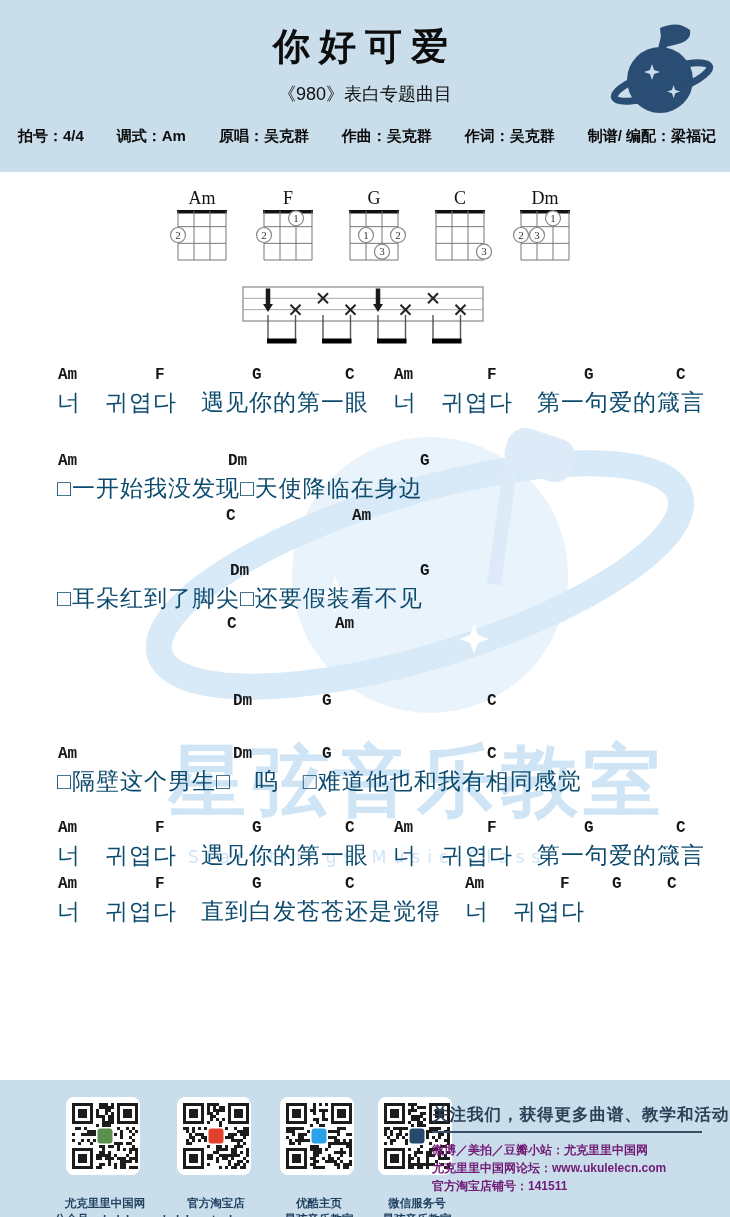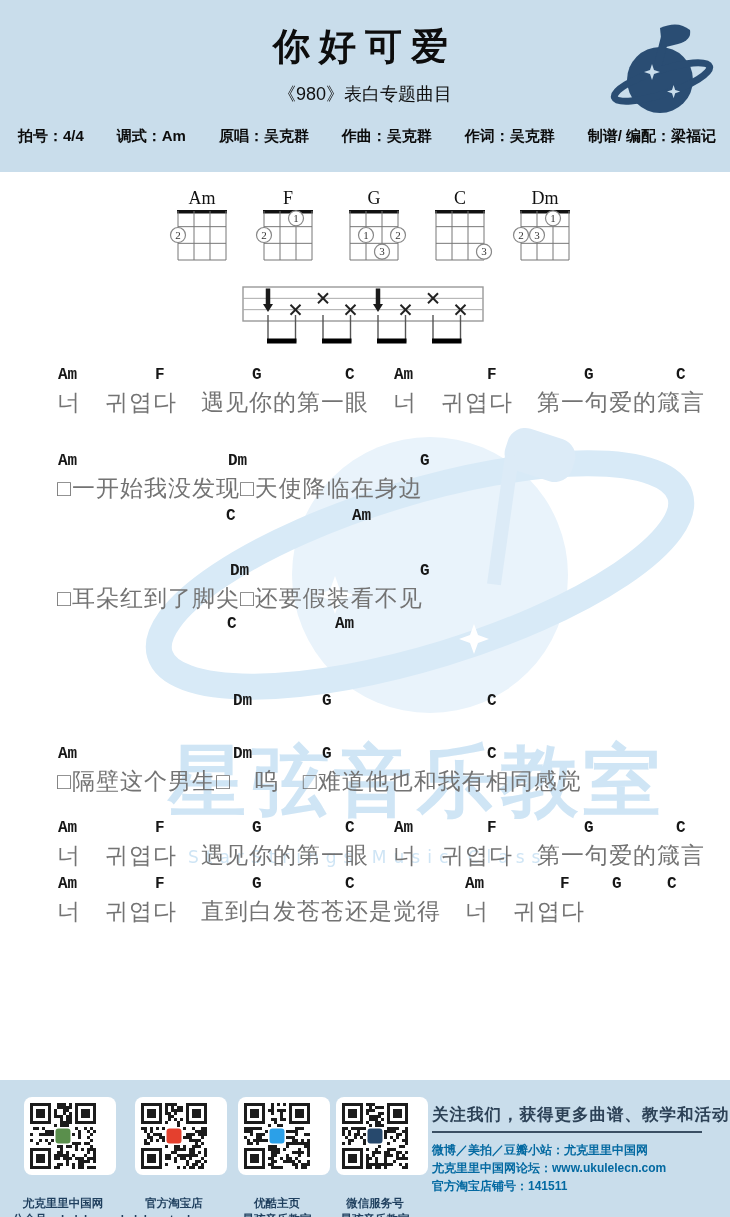--- a/index.html
+++ b/index.html
@@ -30,7 +30,7 @@
   .chord{position:absolute;top:0;font-family:"Liberation Mono",monospace;
          font-size:16px;font-weight:600;color:#161616;}
   .lyric-text{position:absolute;top:21px;left:57px;font-size:23px;letter-spacing:1px;
-              font-family:"Liberation Serif","DejaVu Serif",serif;color:#737373;white-space:pre;}
+              font-family:"Liberation Serif","DejaVu Serif",serif;color:#0c4a6e;white-space:pre;}
   
   .footer{position:absolute;left:0;bottom:0;width:730px;height:137px;background:#c9ddeb;}
   .qr-card{position:absolute;top:17px;width:92px;height:78px;background:#fff;border-radius:8px;}

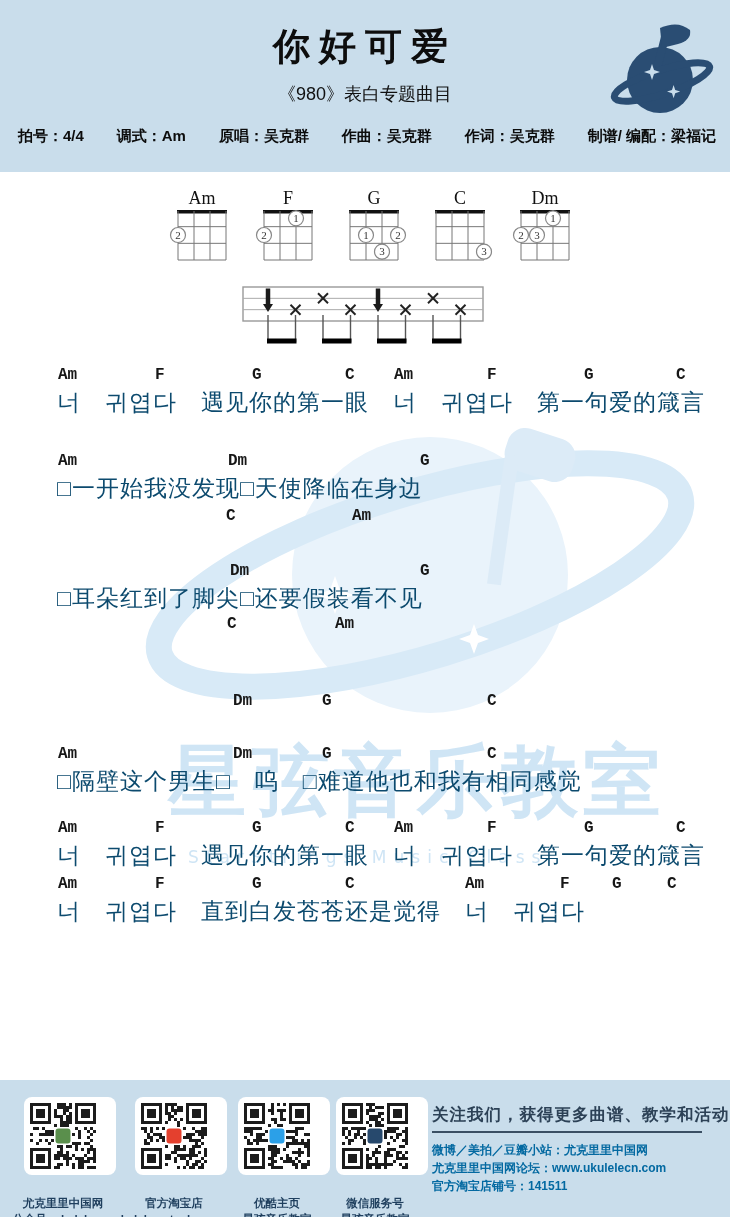--- a/index.html
+++ b/index.html
@@ -40,7 +40,7 @@
   .follow-heading{position:absolute;left:432px;top:24px;font-size:16.5px;font-weight:700;
                   color:#2c4156;letter-spacing:1px;}
   .follow-underline{position:absolute;left:432px;top:51px;width:270px;height:2px;background:#3a4f63;}
-  .follow-line{position:absolute;left:432px;font-size:12px;font-weight:600;color:#0369a1;}
+  .follow-line{position:absolute;left:432px;font-size:12px;font-weight:600;color:#701a75;}
 </style>
 </head>
 <body>

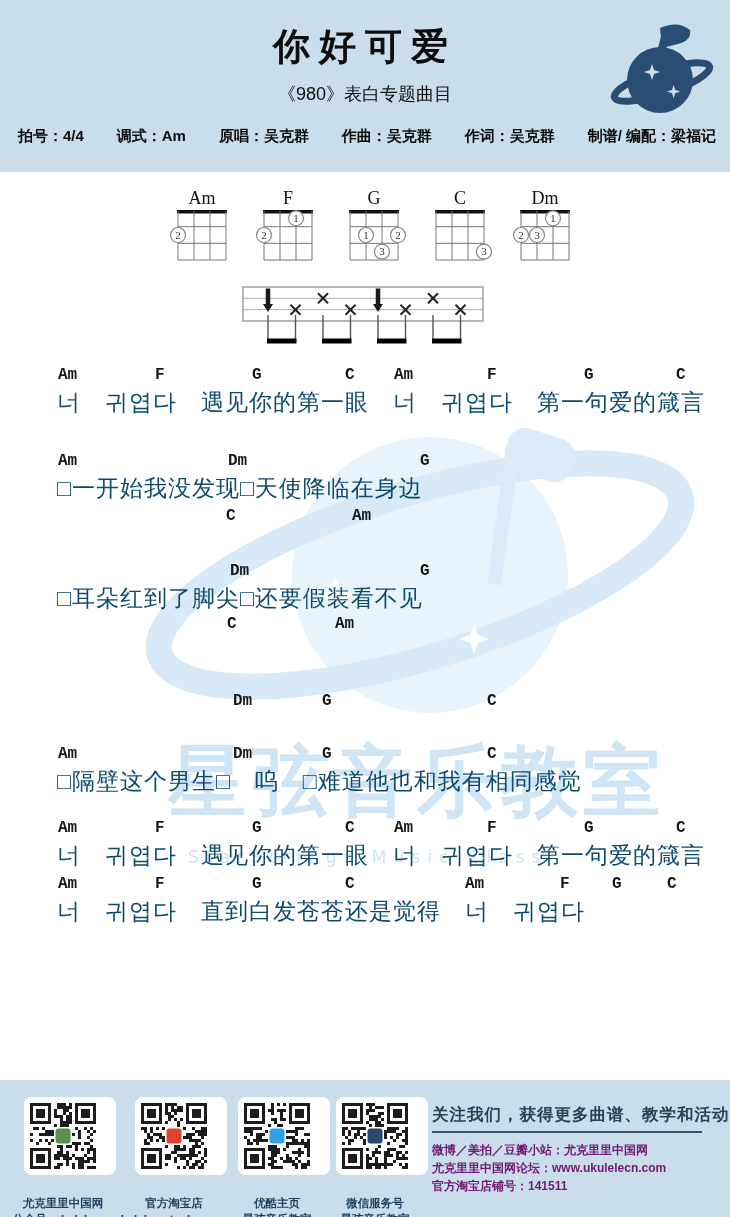--- a/index.html
+++ b/index.html
@@ -33,7 +33,7 @@
               font-family:"Liberation Serif","DejaVu Serif",serif;color:#0c4a6e;white-space:pre;}
   
   .footer{position:absolute;left:0;bottom:0;width:730px;height:137px;background:#c9ddeb;}
-  .qr-card{position:absolute;top:17px;width:92px;height:78px;background:#fff;border-radius:8px;}
+  .qr-card{position:absolute;top:17px;width:74px;height:78px;background:#fff;border-radius:8px;margin-left:42px;}
   .qr-card svg{position:absolute;top:6px;left:6px;}
   .qr-label{position:absolute;top:98px;width:130px;text-align:center;font-size:11.5px;
             font-weight:700;color:#1f3f5e;line-height:1.4;}

